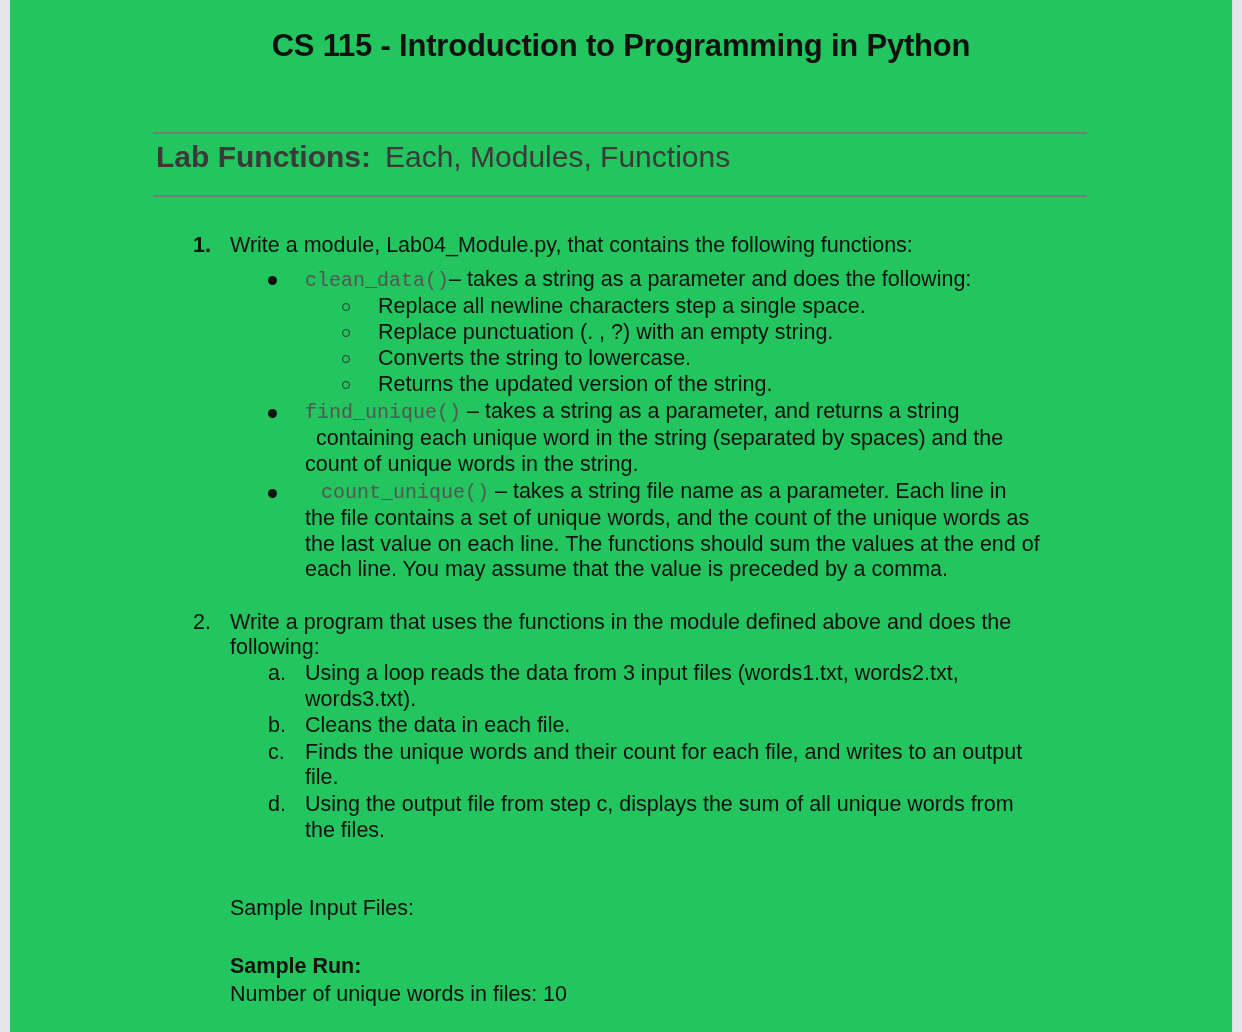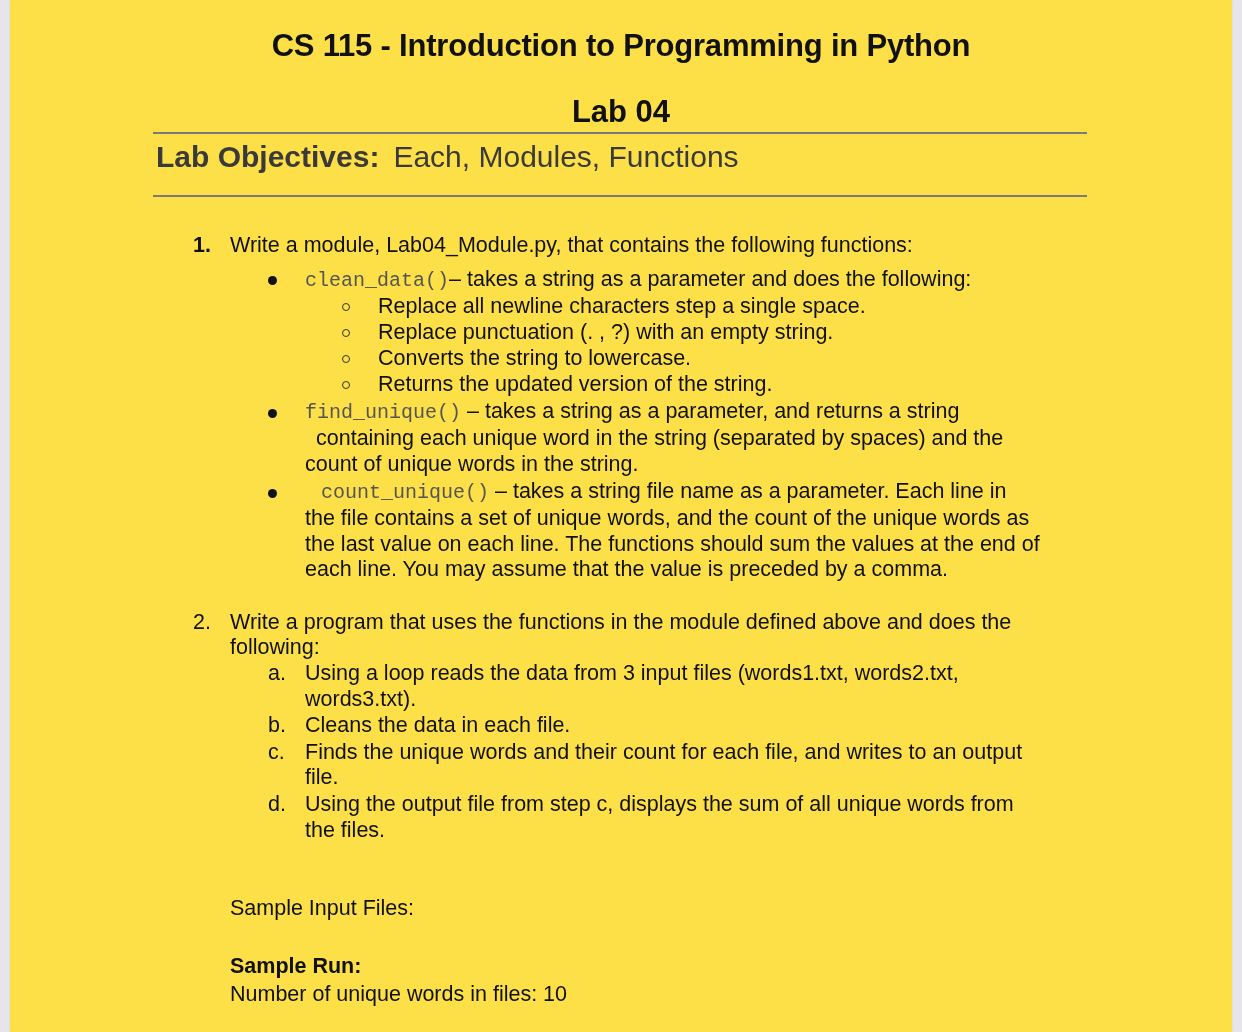--- a/index.html
+++ b/index.html
@@ -21,7 +21,7 @@
       top: 0;
       width: 1222px;
       height: 1032px;
-      background: #fde047;
+      background: #22c55e;
       box-shadow: 0 0 2px rgba(0,0,0,0.08);
     }
     .title {

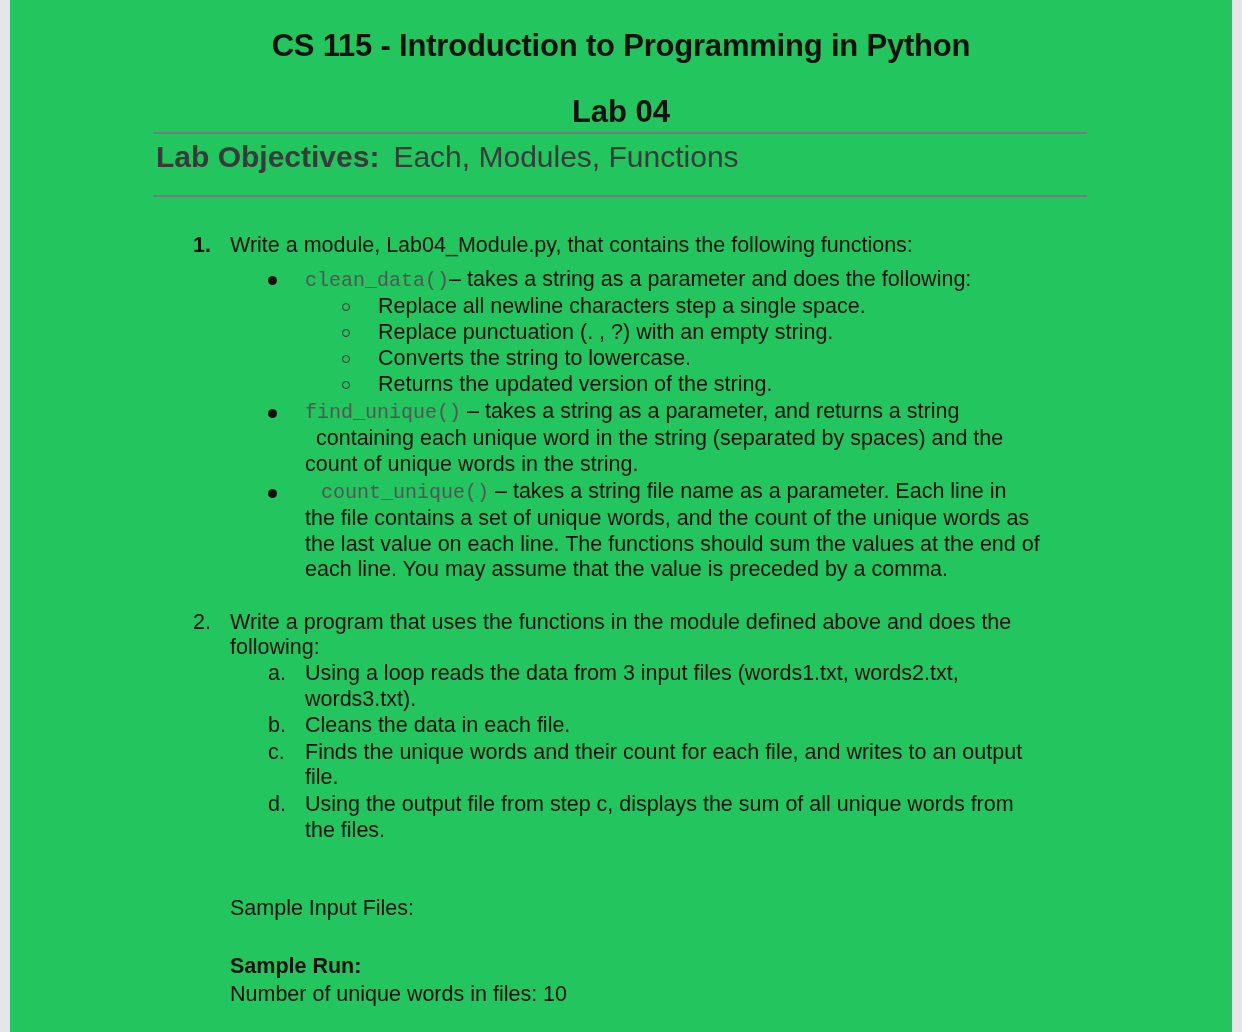--- a/index.html
+++ b/index.html
@@ -106,7 +106,6 @@
 <div class="page">
 
   <div class="title">CS 115 - Introduction to Programming in Python</div>
-  <div class="subtitle">Lab 04</div>
 
   <div class="hr top"></div>
   <div class="objectives">

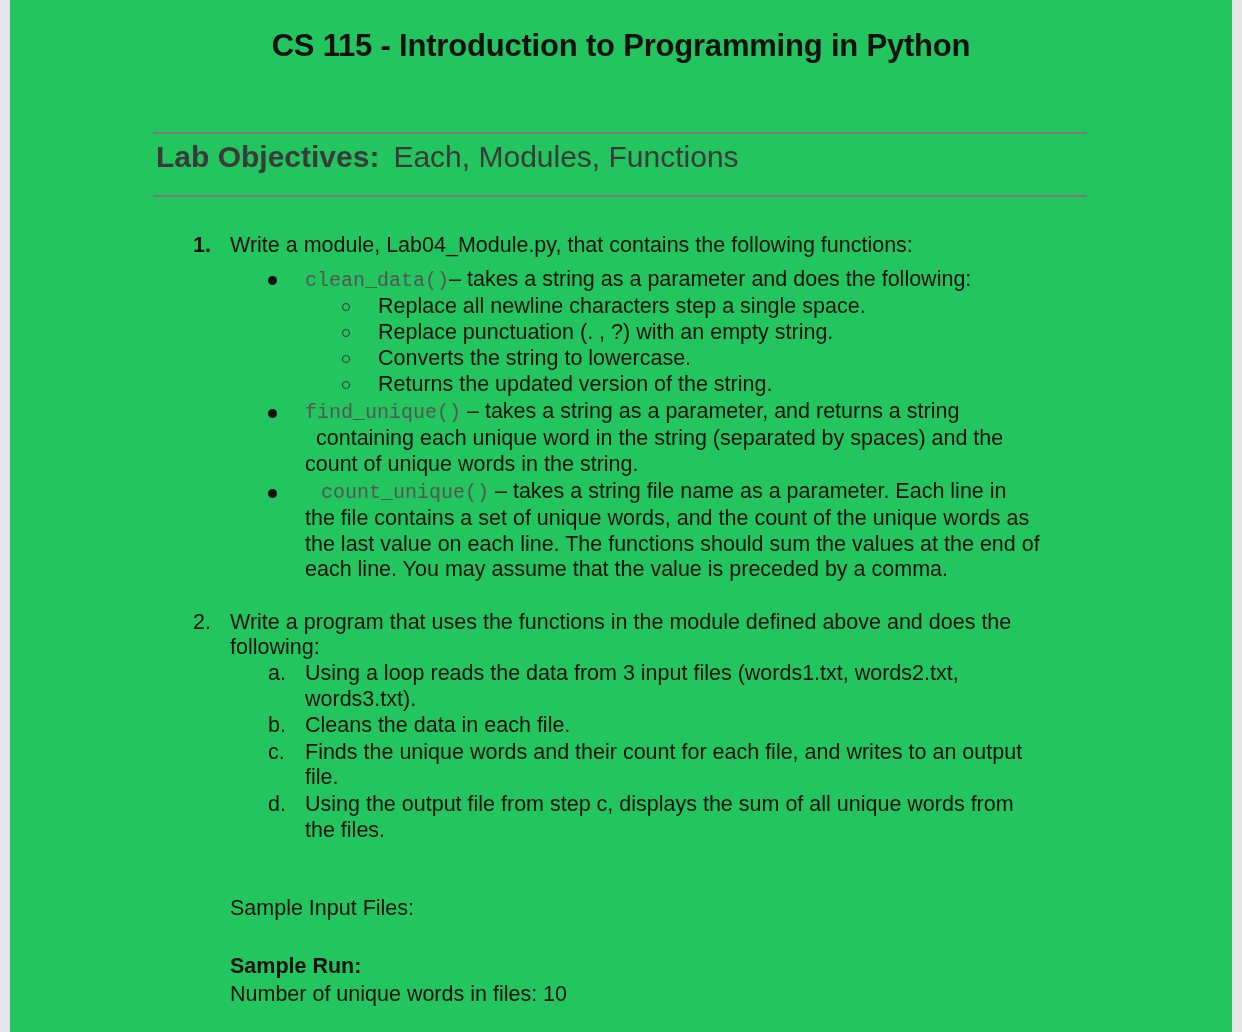--- a/index.html
+++ b/index.html
@@ -109,7 +109,7 @@
 
   <div class="hr top"></div>
   <div class="objectives">
-    <span class="label">Lab Objectives:</span><span class="value">Each, Modules, Functions</span>
+    <span class="label">Lab Functions:</span><span class="value">Each, Modules, Functions</span>
   </div>
   <div class="hr bottom"></div>
 

